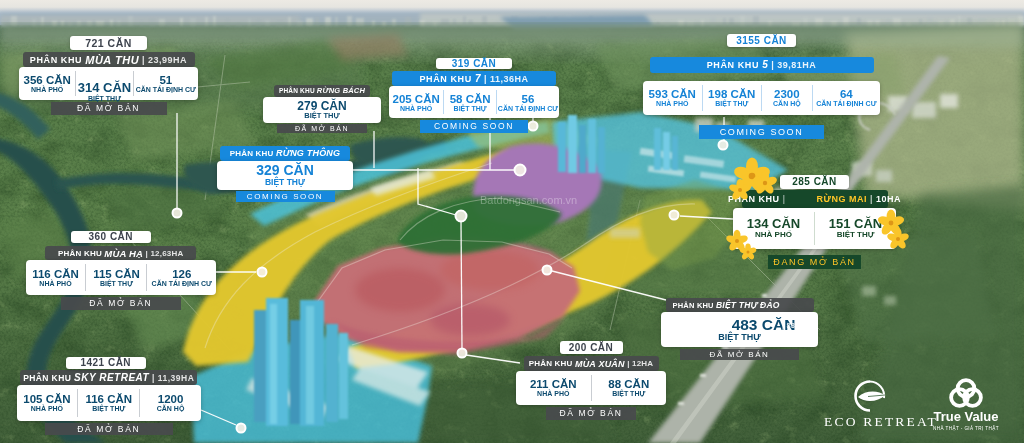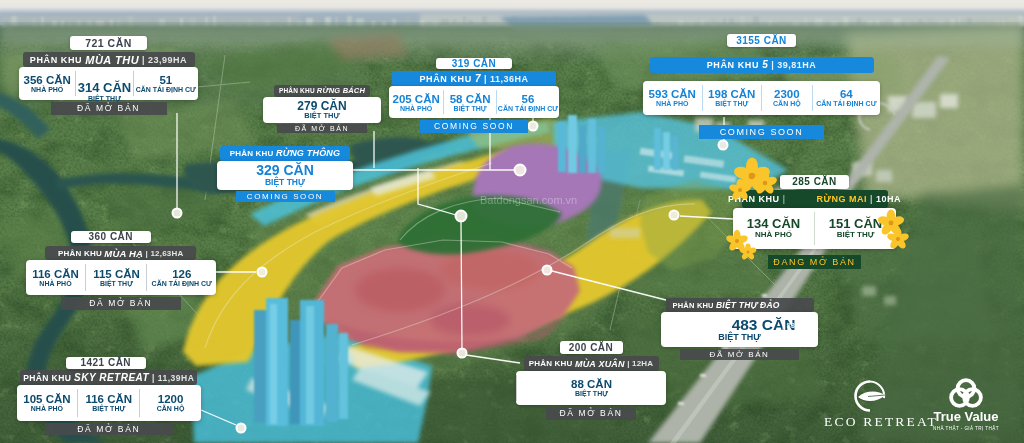--- a/index.html
+++ b/index.html
@@ -612,6 +612,10 @@
         <span style="opacity:.85;">&nbsp;| 12HA</span>
   </div>
   <div class="bdy tgrey" style="width:150px;height:33.5px;">
+    <div class="col" style="flex:1;">
+          <span class="num" style="font-size:11.5px;">211 CĂN</span>
+          <span class="lbl" style="font-size:7px;">NHÀ PHỐ</span>
+        </div>
     <div class="dv dvg"></div>
     <div class="col" style="flex:1;">
           <span class="num" style="font-size:11.5px;">88 CĂN</span>

